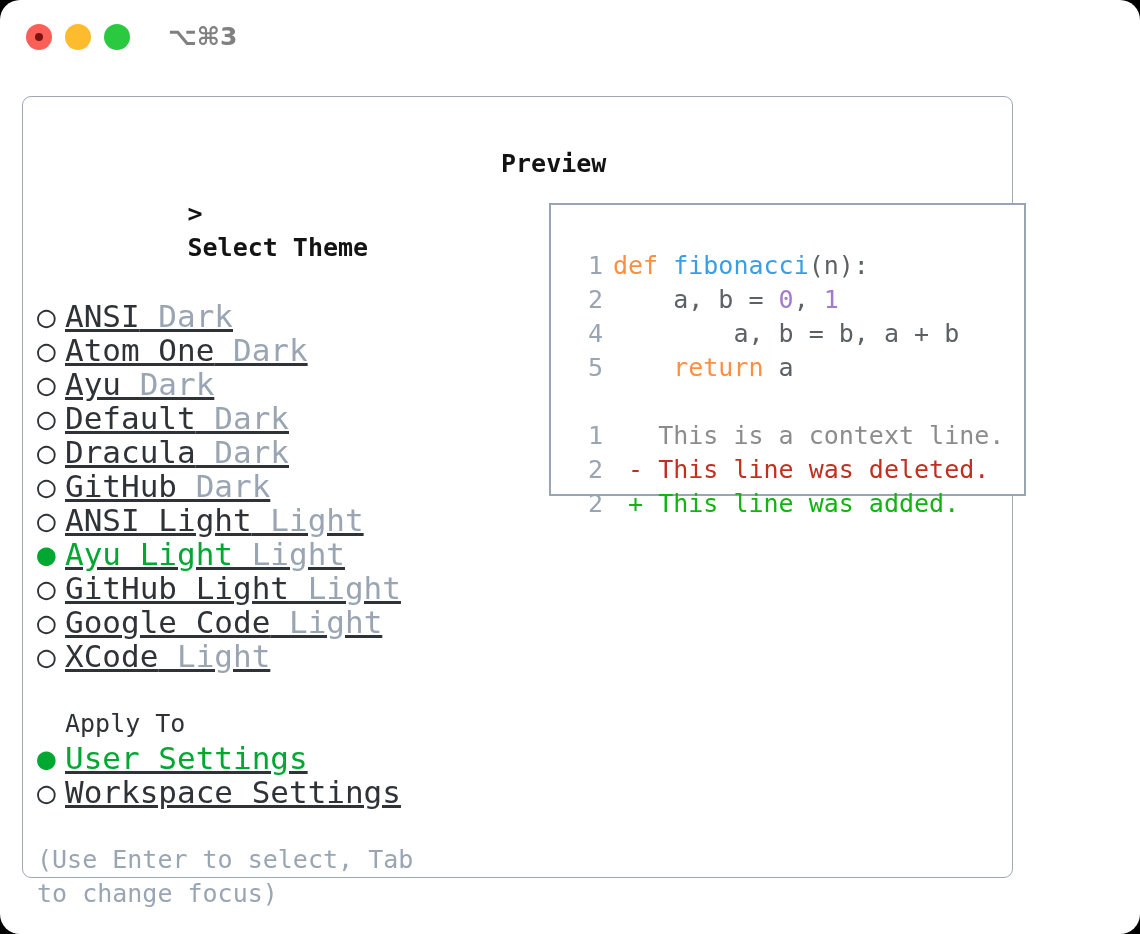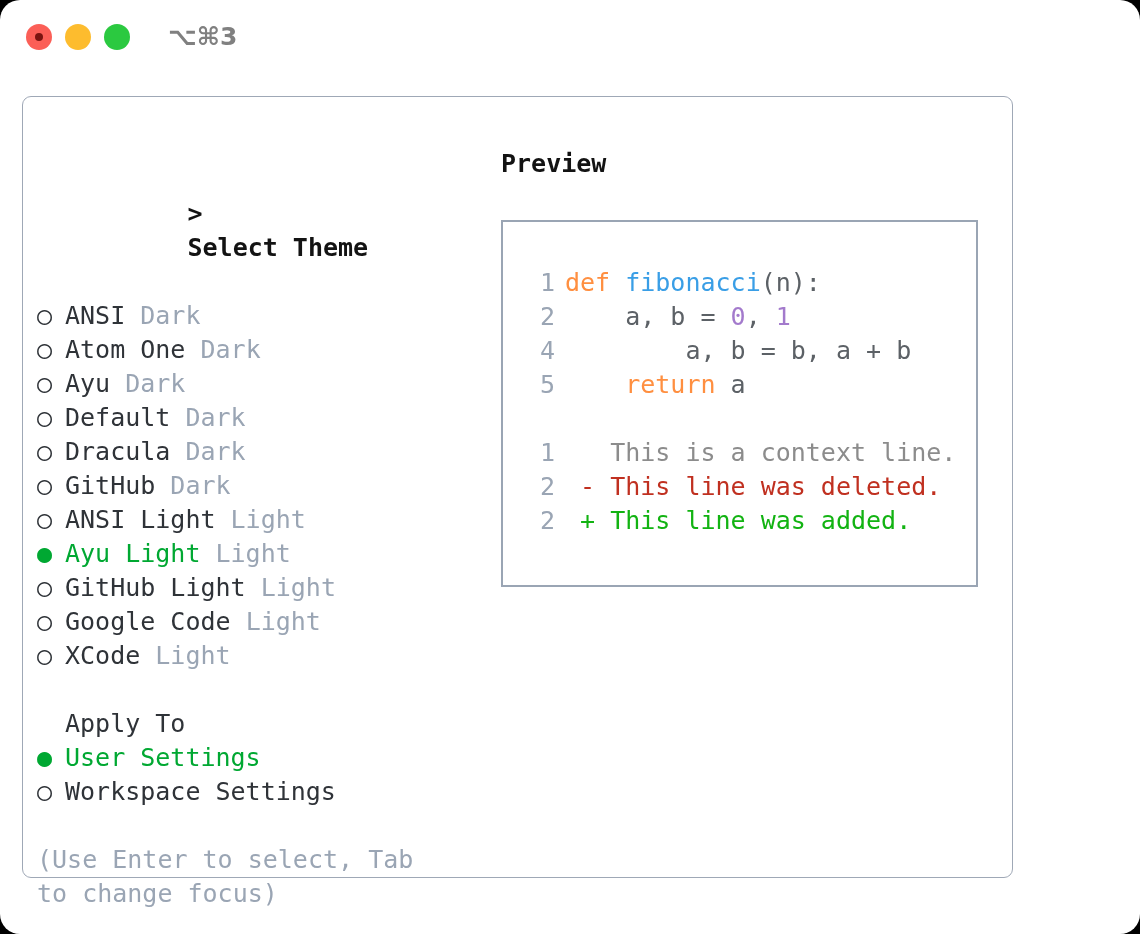--- a/index.html
+++ b/index.html
@@ -155,7 +155,7 @@
     font-weight: bold;
     color: #131313;
     line-height: 34px;
-    margin-bottom: 39px;
+    margin-bottom: 22px;
   }
   .preview-box {
     width: 477px;

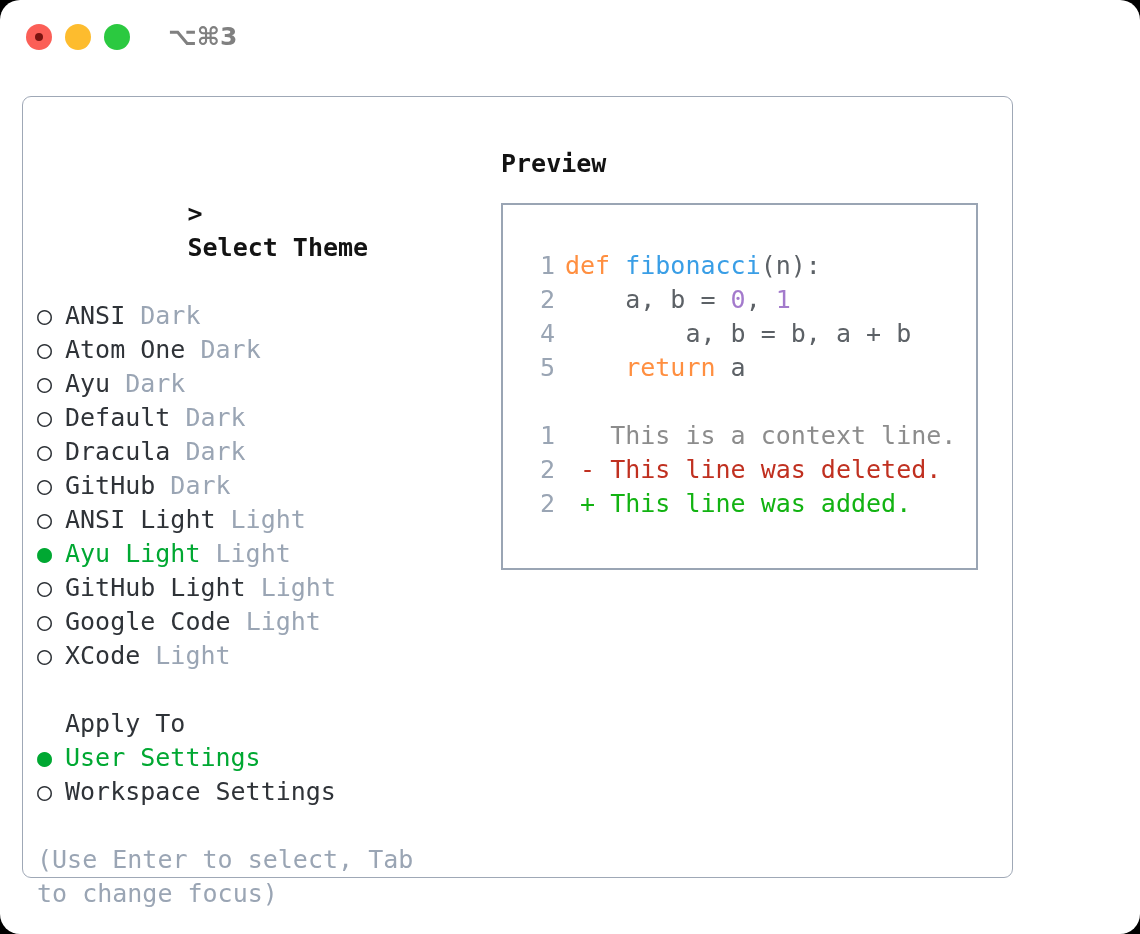--- a/index.html
+++ b/index.html
@@ -159,11 +159,12 @@
   }
   .preview-box {
     width: 477px;
-    height: 367px;
+    height: 293px;
     border: 2px solid #9aa5b4;
     box-sizing: border-box;
     background: #ffffff;
     padding: 44px 0 12px 18px;
+    margin-left: 48px;
   }
   .code-line {
     font-size: 25px;

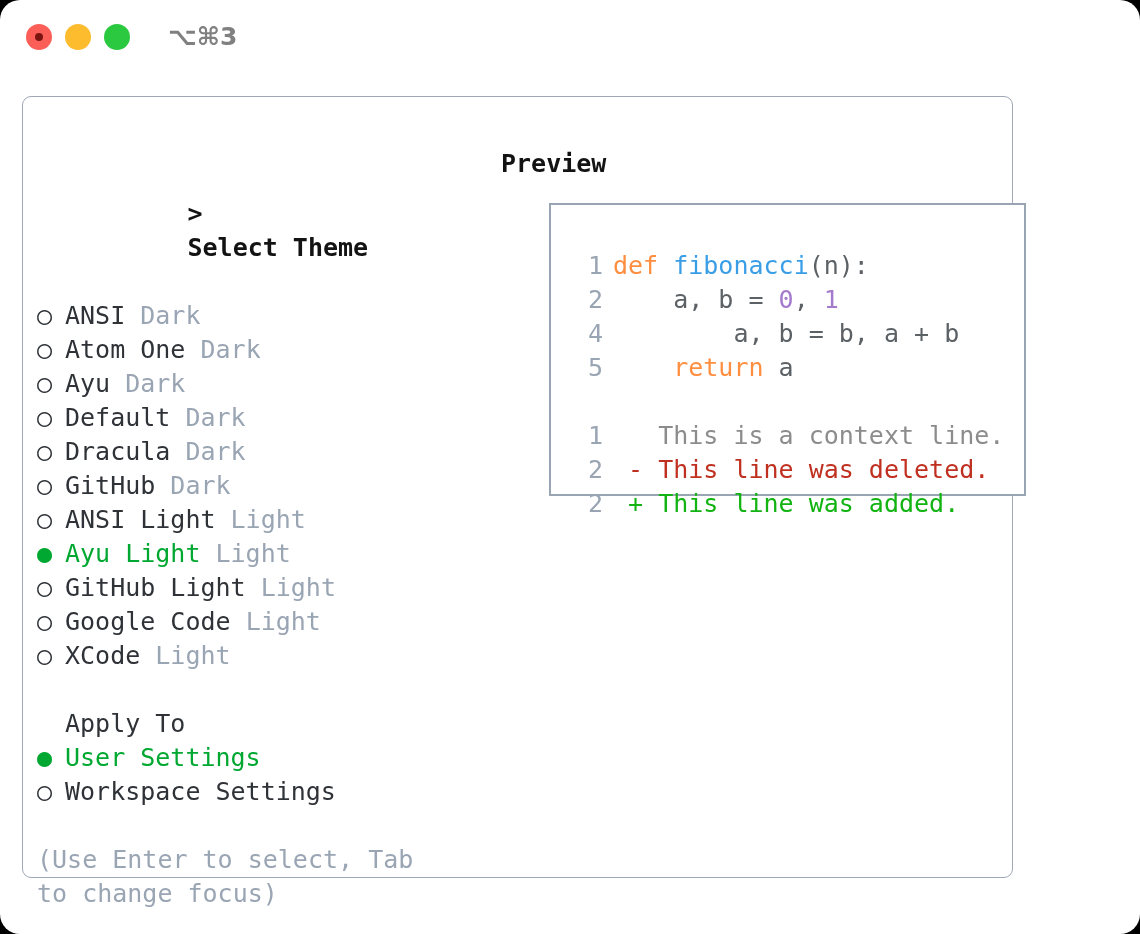--- a/index.html
+++ b/index.html
@@ -109,10 +109,11 @@
 
   .opt-row {
     display: block;
-    font-size: 25px;
+    font-size: 31px;
     line-height: 34px;
     color: #2f3338;
     white-space: pre;
+    text-decoration: underline;
   }
   .marker {
     display: inline-block;

